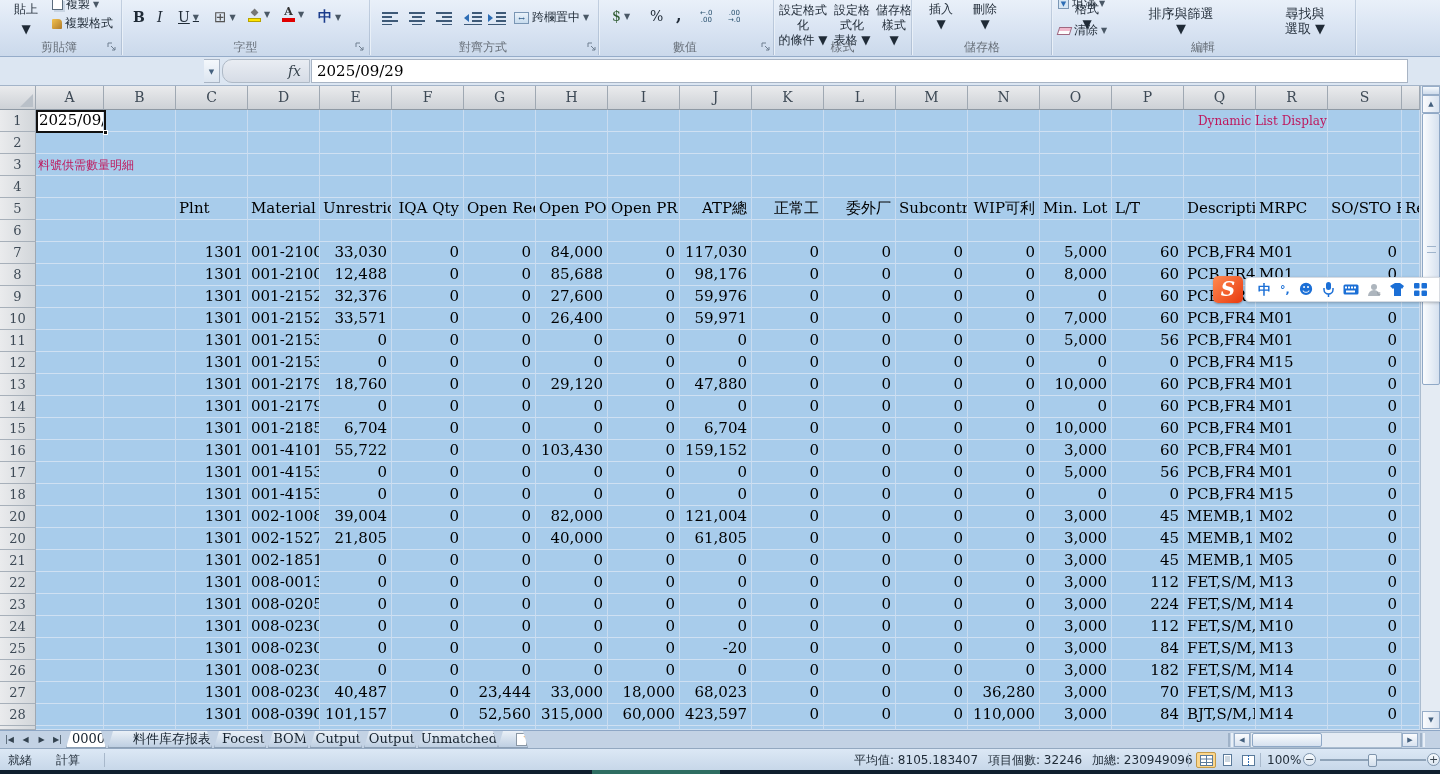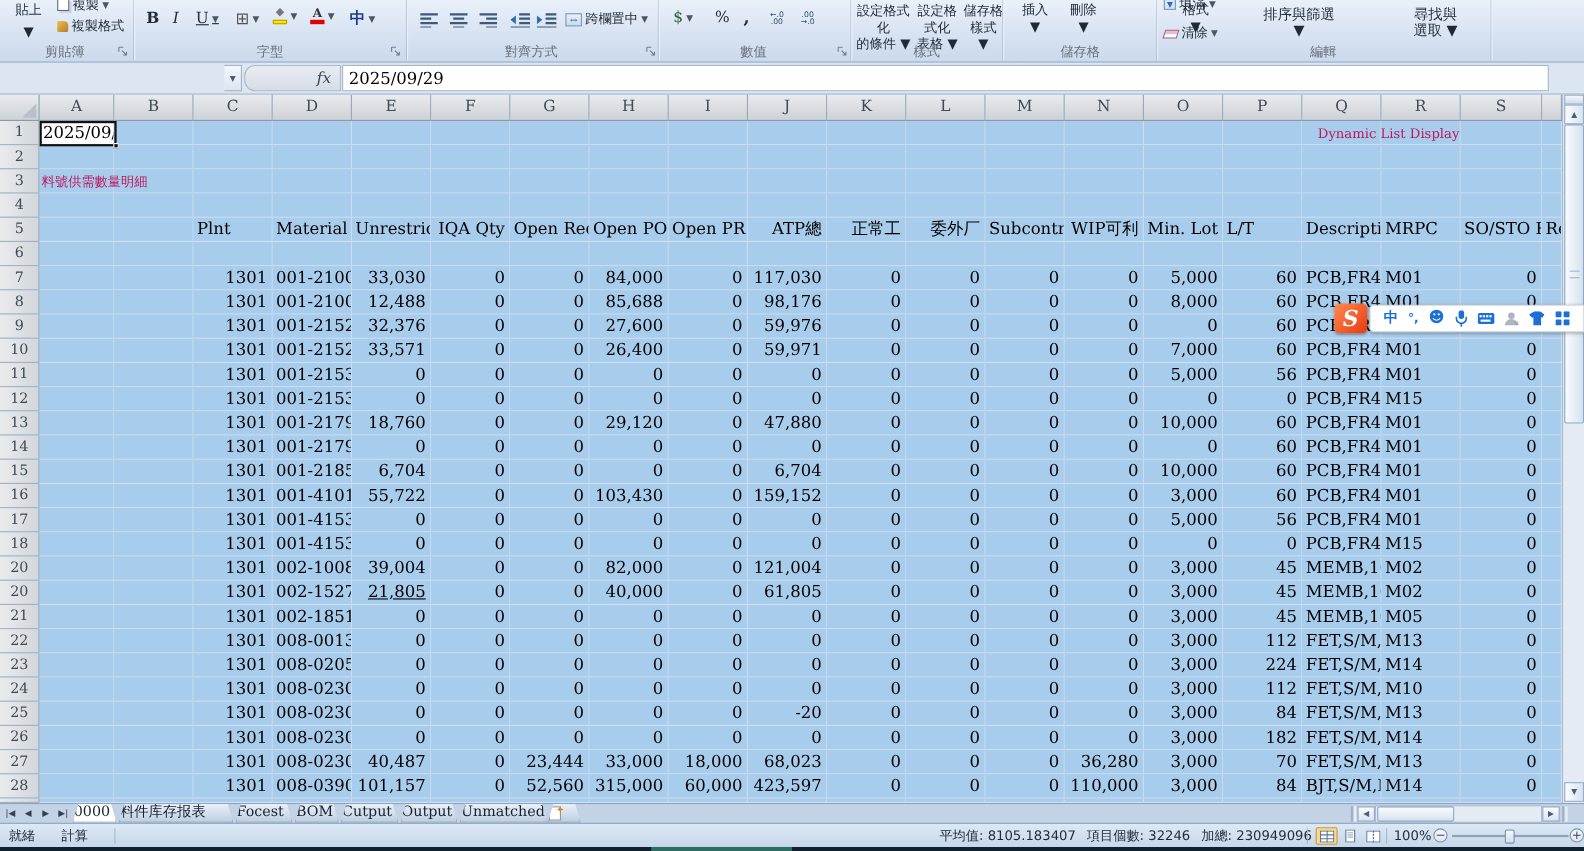--- a/index.html
+++ b/index.html
@@ -779,7 +779,7 @@
           <div class="cell" style="width: 72px;"></div>
           <div class="cell num" style="width: 72px;">1301</div>
           <div class="cell" style="width: 72px;">002-15273</div>
-          <div class="cell num" style="width: 72px; text-decoration: underline;">21,805</div>
+          <div class="cell num" style="width: 72px;">21,805</div>
           <div class="cell num" style="width: 72px;">0</div>
           <div class="cell num" style="width: 72px;">0</div>
           <div class="cell num" style="width: 72px;">40,000</div>

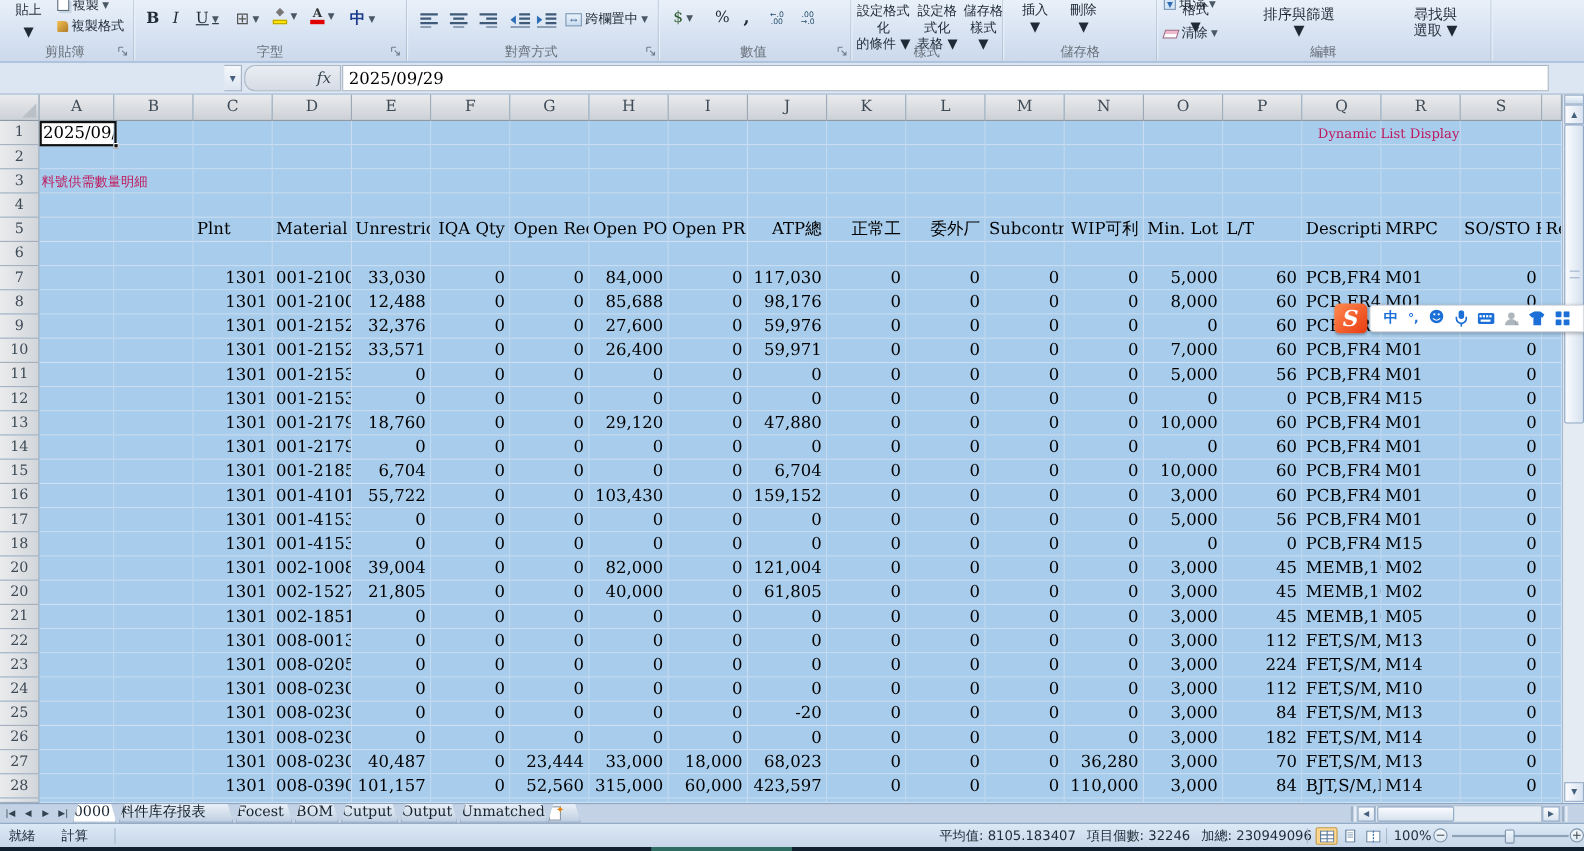--- a/index.html
+++ b/index.html
@@ -67,7 +67,7 @@
 
 #tabbar{position:absolute;left:0;top:730px;width:1440px;height:18px;background:#C3D2E4;border-top:1px solid #8DA6C5}
 .navbtn{position:absolute;top:2px;width:15px;height:14px;font-size:8px;color:#33424F;text-align:center;line-height:14px;font-family:"DejaVu Sans",sans-serif}
-.tab{position:absolute;top:0;height:17px;font-size:13px;line-height:16px;text-align:left;color:#16222E;
+.tab{position:absolute;top:0;height:17px;font-size:13px;line-height:16px;text-align:right;color:#16222E;
 background:linear-gradient(#EAF0F7,#BECFE2);border:1px solid #8DA0B5;border-top:none;
 clip-path:polygon(5px 0,calc(100% - 5px) 0,100% 100%,0 100%)}
 .tab.active{background:#FFFFFF;z-index:2}

